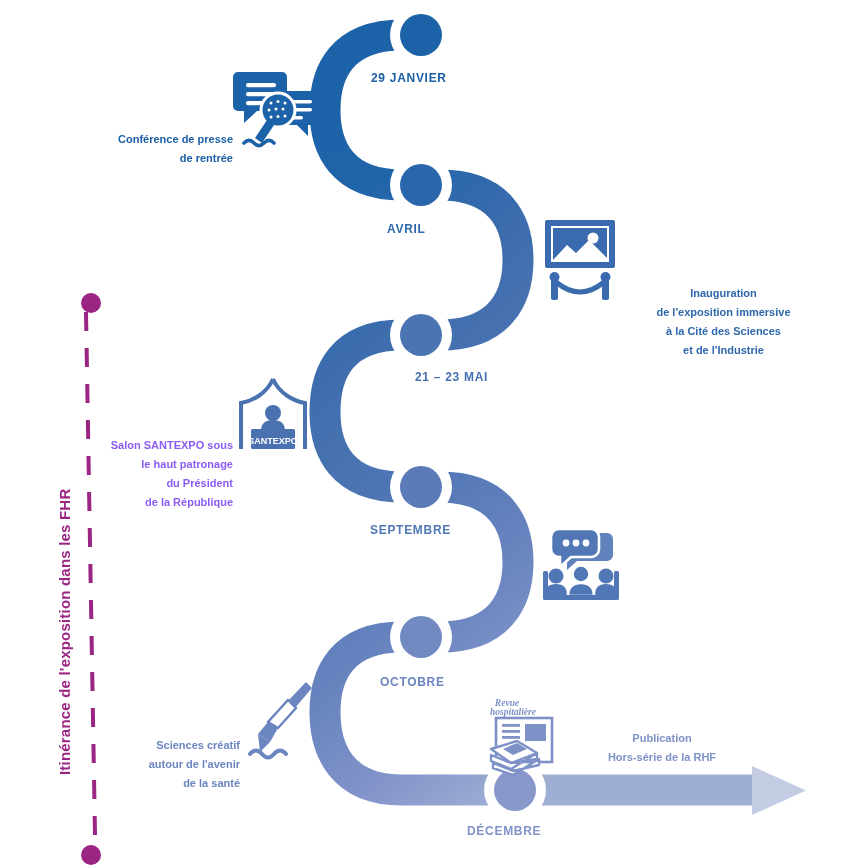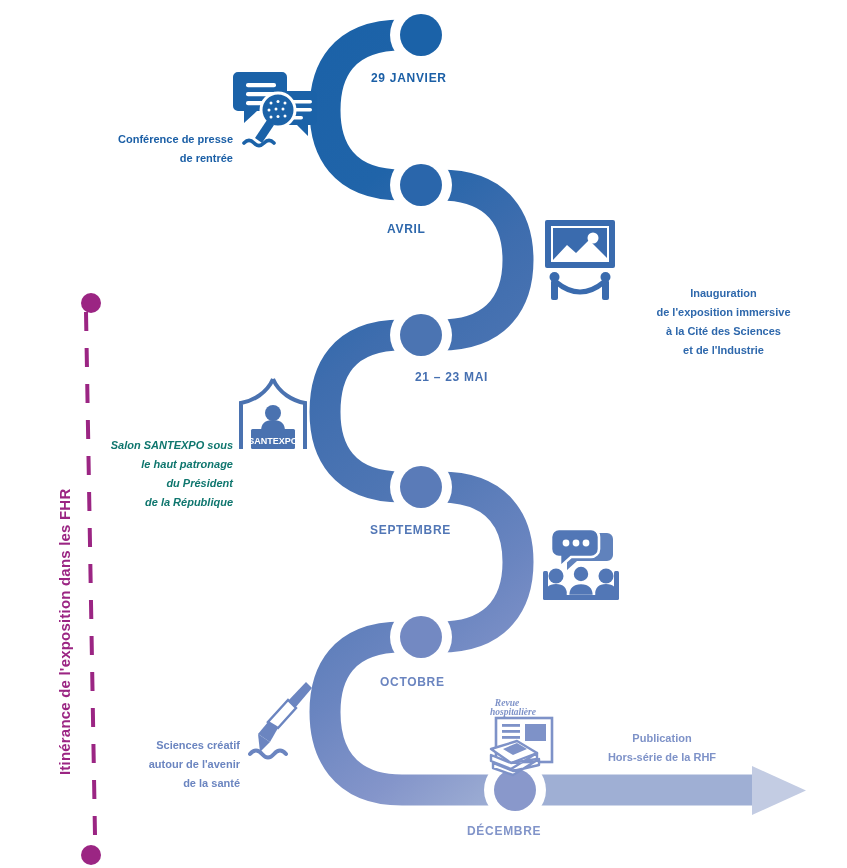--- a/index.html
+++ b/index.html
@@ -174,7 +174,7 @@
 à la Cité des Sciences
 et de l'Industrie</div>
 
-  <div class="caption right-al" style="left:48px; top:436px; width:185px; color:#0f766e;font-style:italic;">Salon SANTEXPO sous
+  <div class="caption right-al" style="left:48px; top:436px; width:185px; color:#8b5cf6;">Salon SANTEXPO sous
 le haut patronage
 du Président
 de la République</div>

